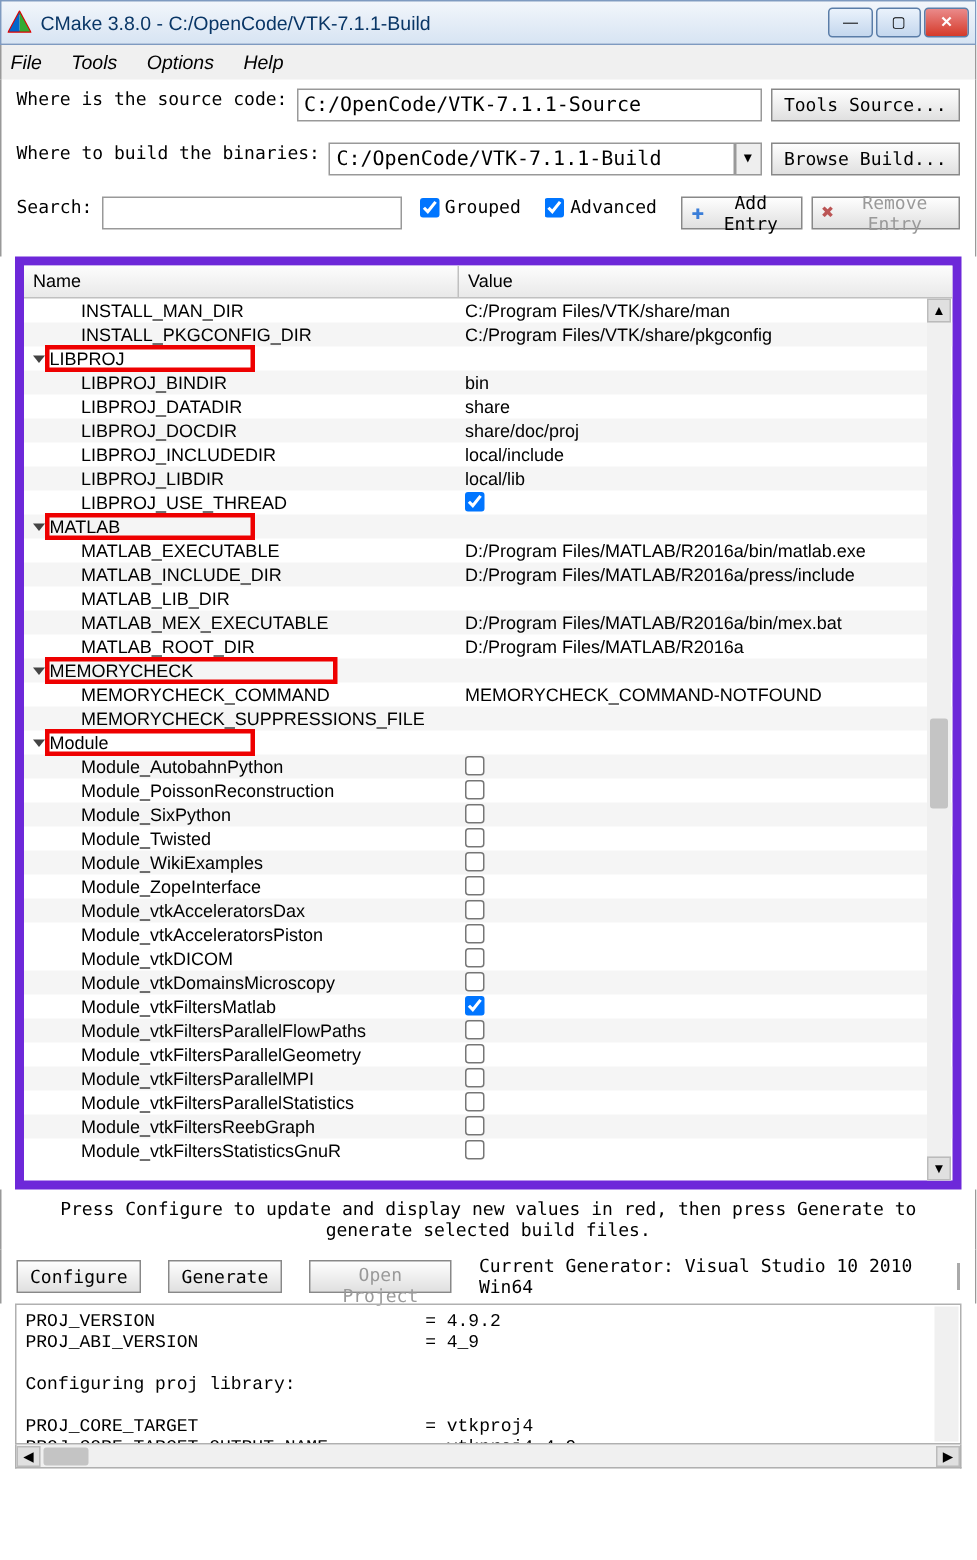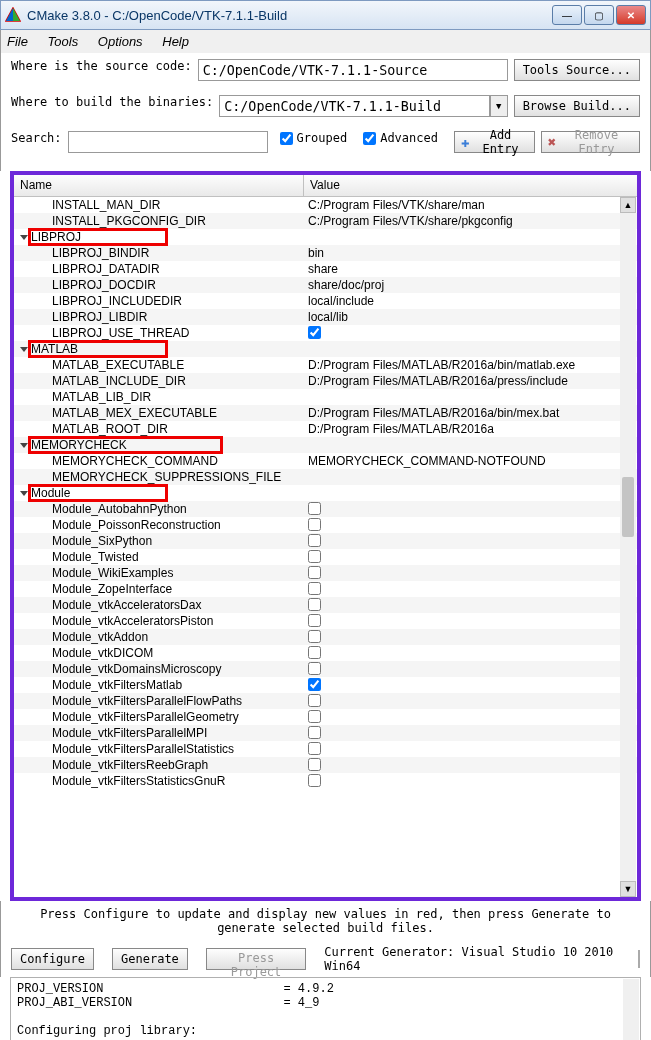--- a/index.html
+++ b/index.html
@@ -30,7 +30,7 @@
 .chk { display:inline-flex; align-items:center; gap:4px; margin-right:10px; }
 .chk input { width:13px; height:13px; }
 
-.table-wrap { margin:0 10px; border:4px solid #6d28d9; height:730px; position:relative; overflow:hidden; }
+.table-wrap { margin:0 10px; border:6px solid #6d28d9; height:622px; position:relative; overflow:hidden; }
 .table-head { display:flex; background:linear-gradient(#fdfdfd,#e9e9e9); border-bottom:1px solid #c0c0c0; height:22px; font-size:12px; }
 .table-head .col-name { width:290px; padding:3px 6px; border-right:1px solid #c0c0c0; }
 .table-head .col-value { flex:1; padding:3px 6px; }

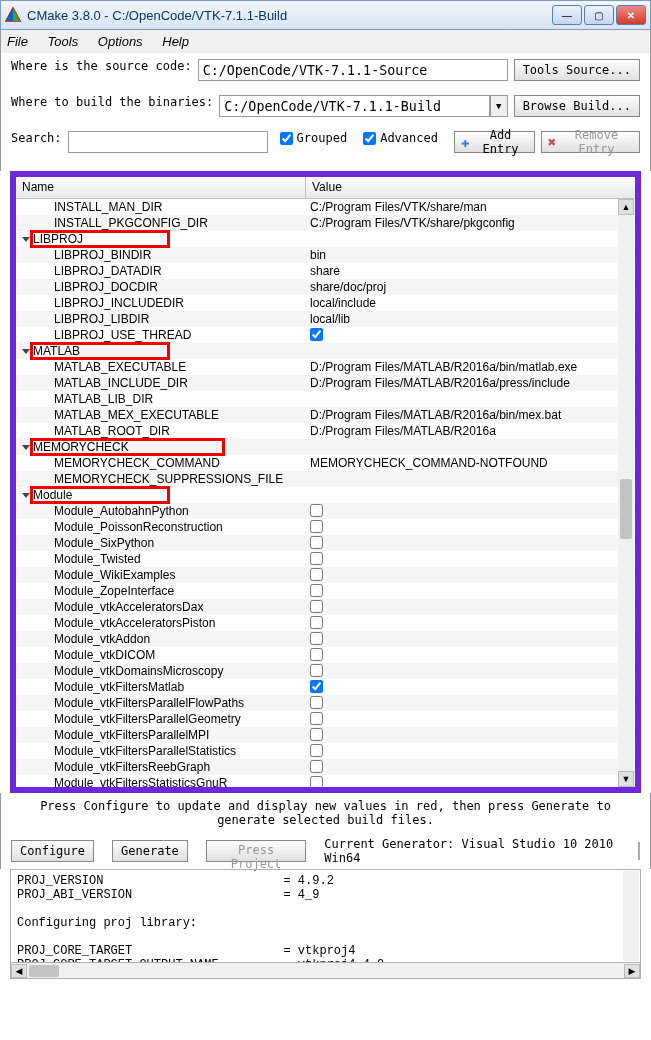--- a/index.html
+++ b/index.html
@@ -238,10 +238,6 @@
         <div class="name-cell"><span>Module_vtkAcceleratorsPiston</span></div>
         <div class="value-cell"><input type="checkbox" class="cb" style=""></div>
       </div>
-      <div class="row item alt">
-        <div class="name-cell"><span>Module_vtkAddon</span></div>
-        <div class="value-cell"><input type="checkbox" class="cb" style=""></div>
-      </div>
       <div class="row item">
         <div class="name-cell"><span>Module_vtkDICOM</span></div>
         <div class="value-cell"><input type="checkbox" class="cb" style=""></div>

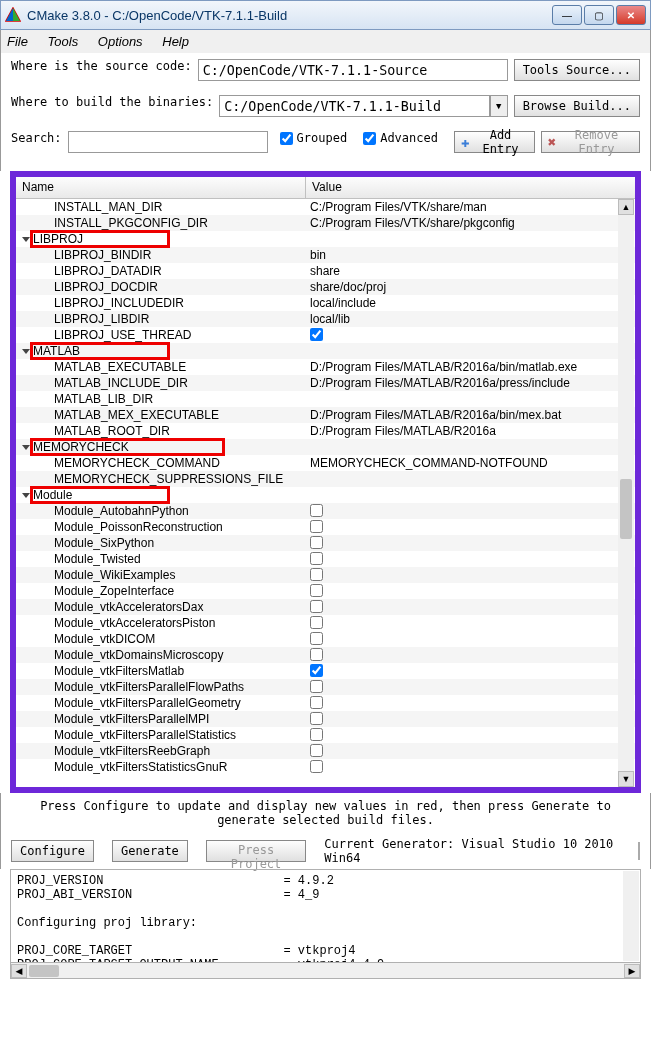--- a/index.html
+++ b/index.html
@@ -291,7 +291,7 @@
 <div class="action-row">
   <button class="btn">Configure</button>
   <button class="btn">Generate</button>
-  <button class="btn" disabled="">Press Project</button>
+  <button class="btn" disabled="">Open Project</button>
   <span>Current Generator: Visual Studio 10 2010 Win64</span>
   <div class="progress"></div>
 </div>

